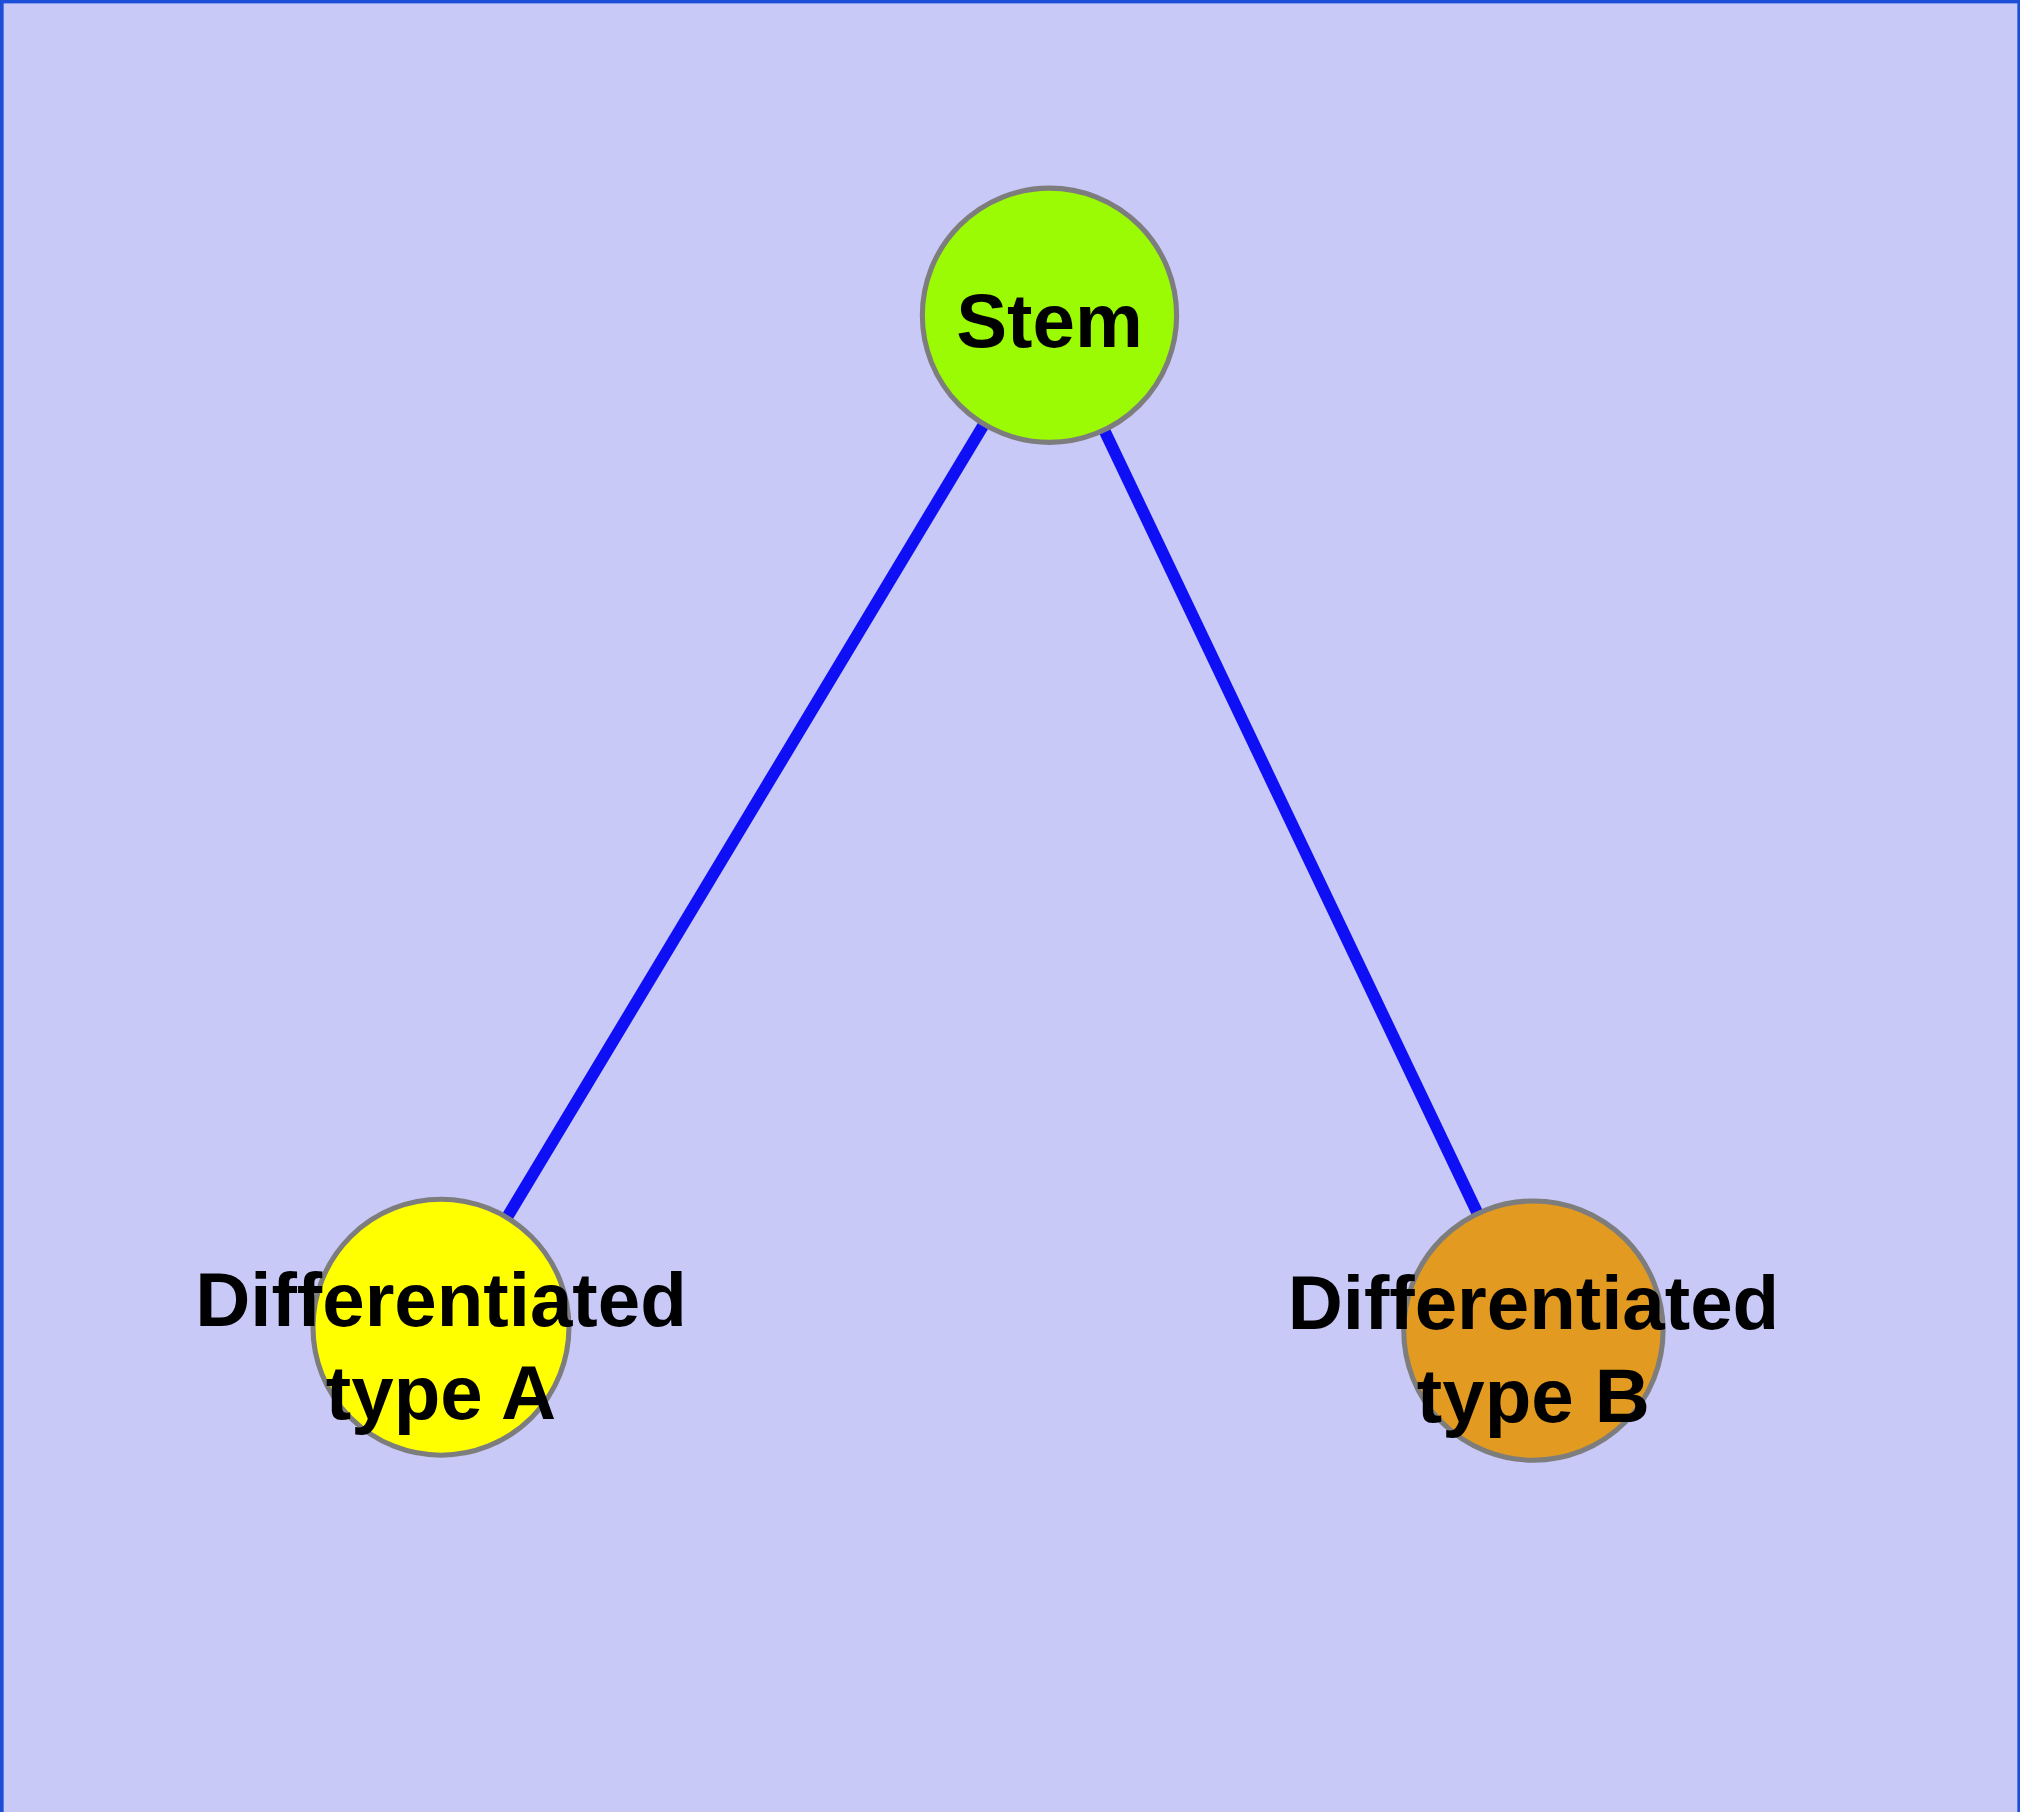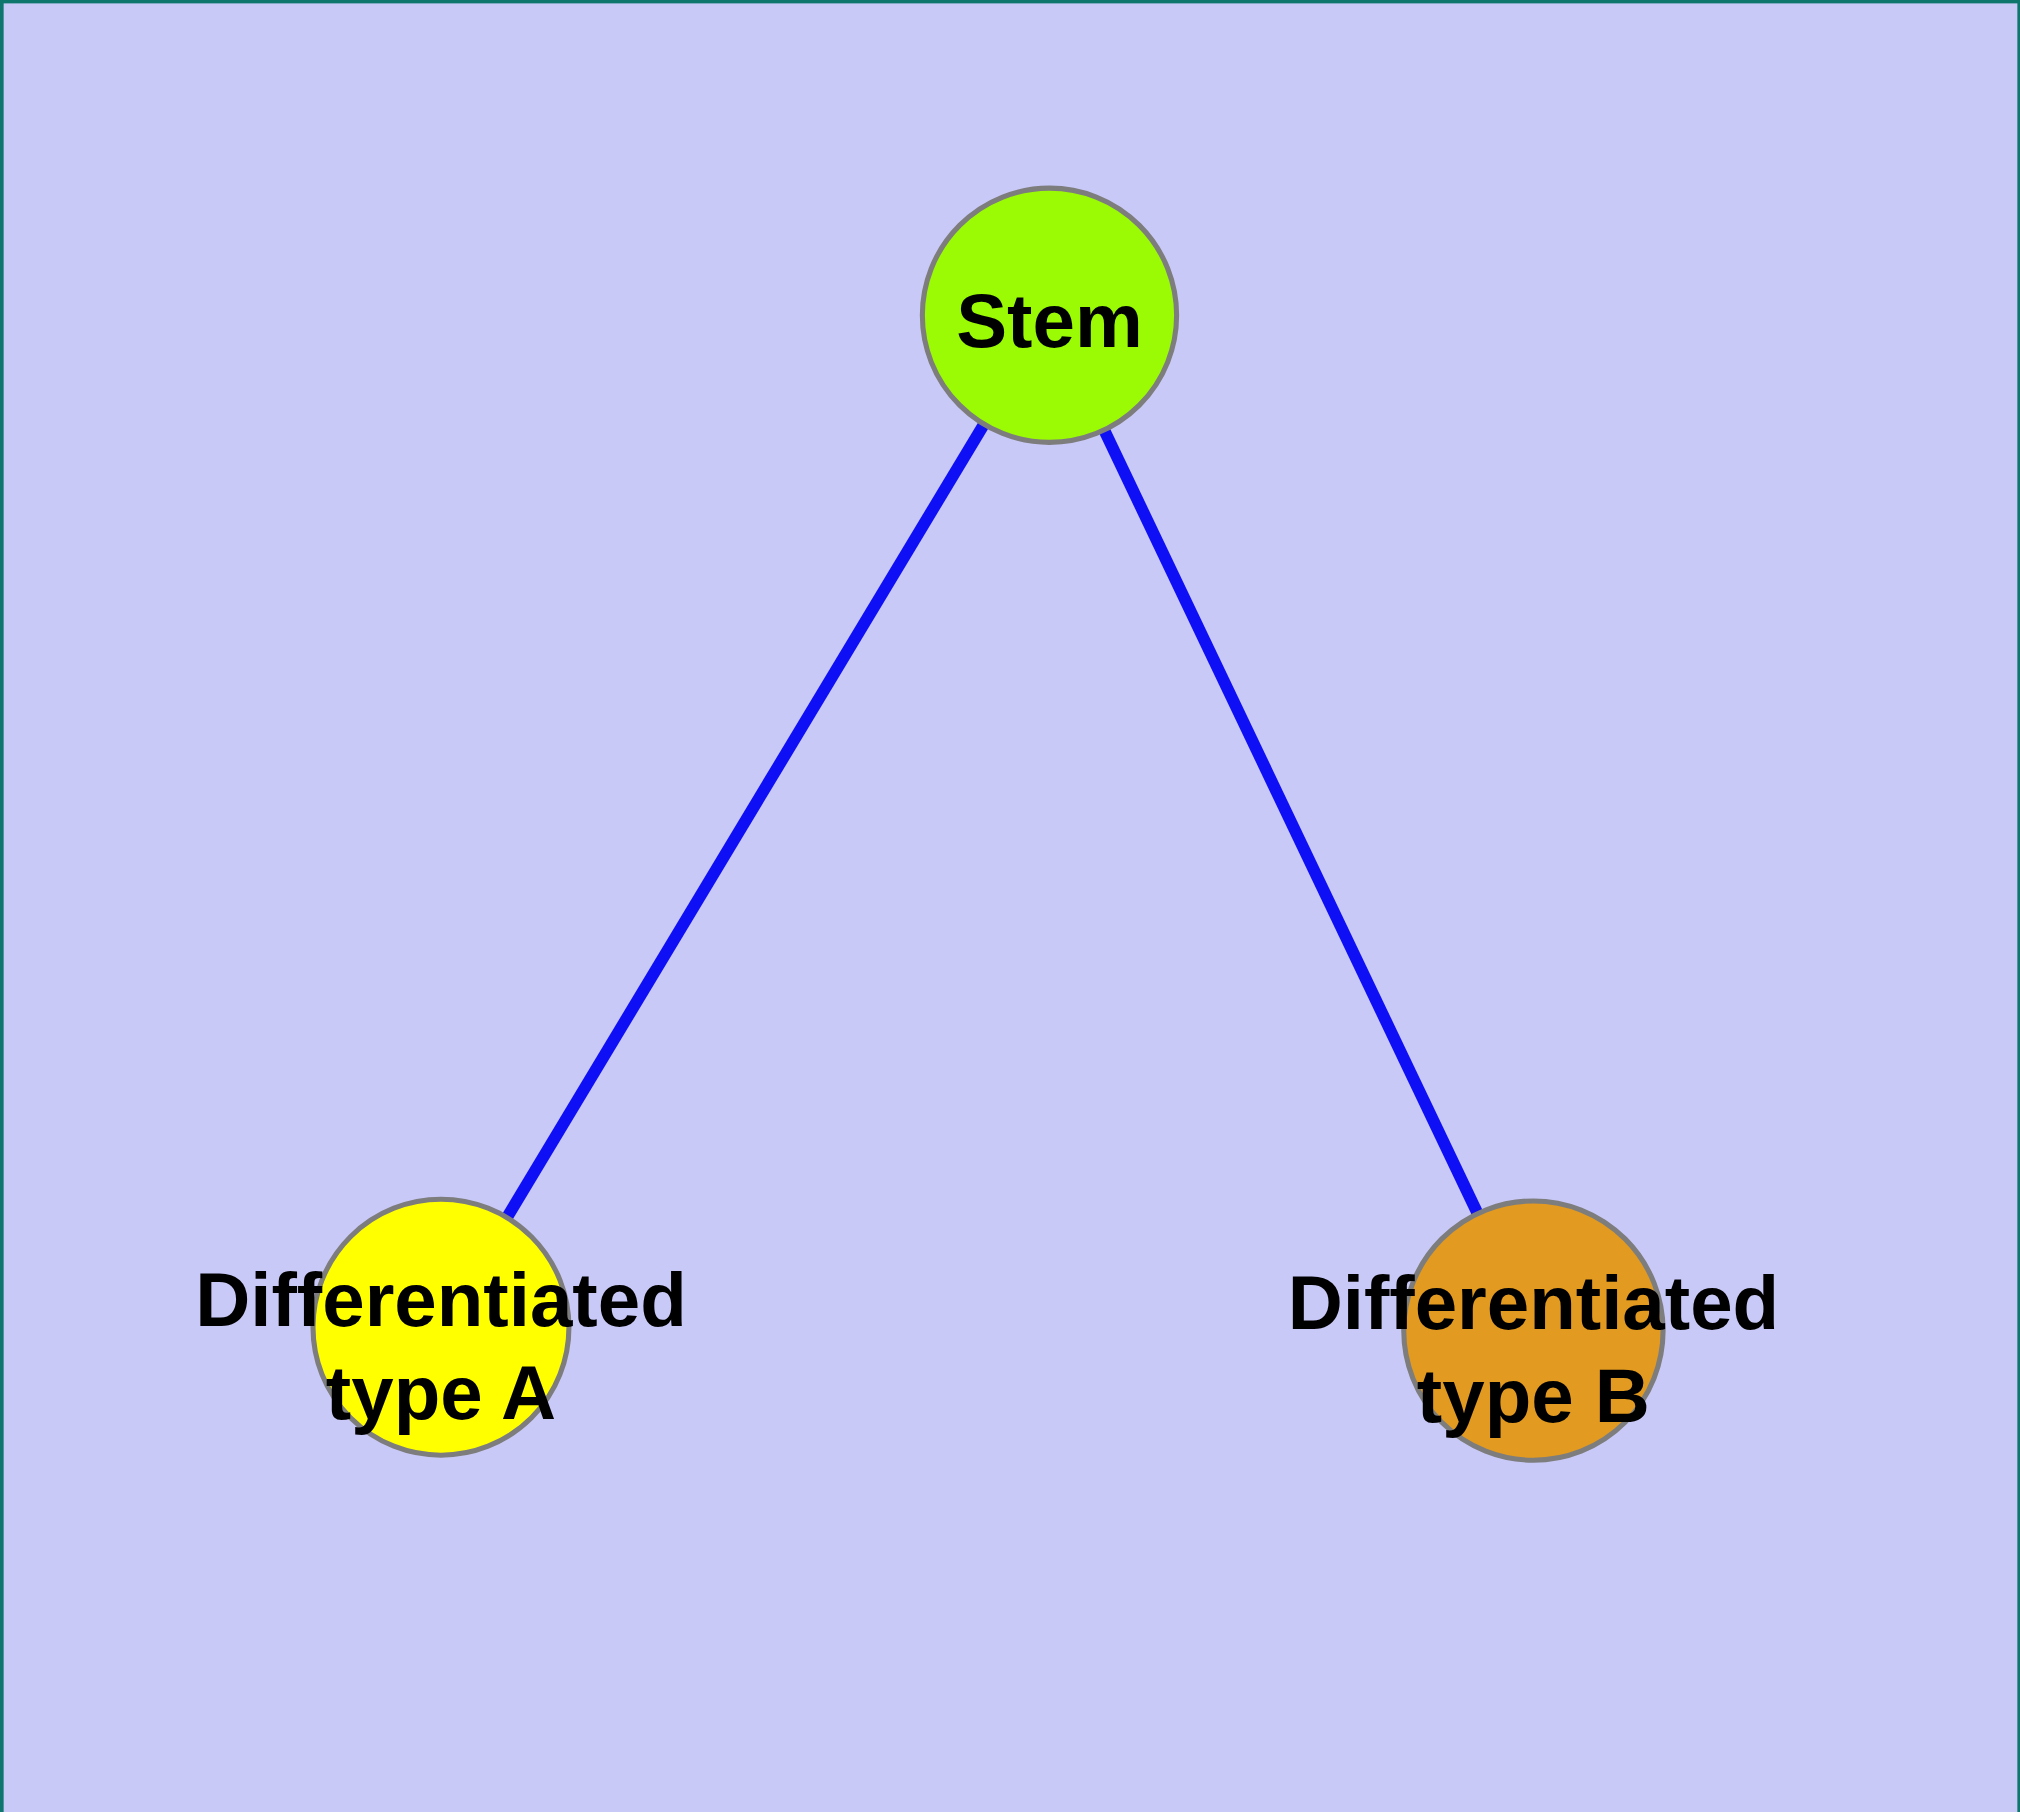--- a/index.html
+++ b/index.html
@@ -11,7 +11,7 @@
     position: relative;
     width: 2021px;
     height: 1812px;
-    background: #0f766e;
+    background: #1d4ed8;
     overflow: hidden;
     font-family: "Liberation Sans", "DejaVu Sans", sans-serif;
   }

